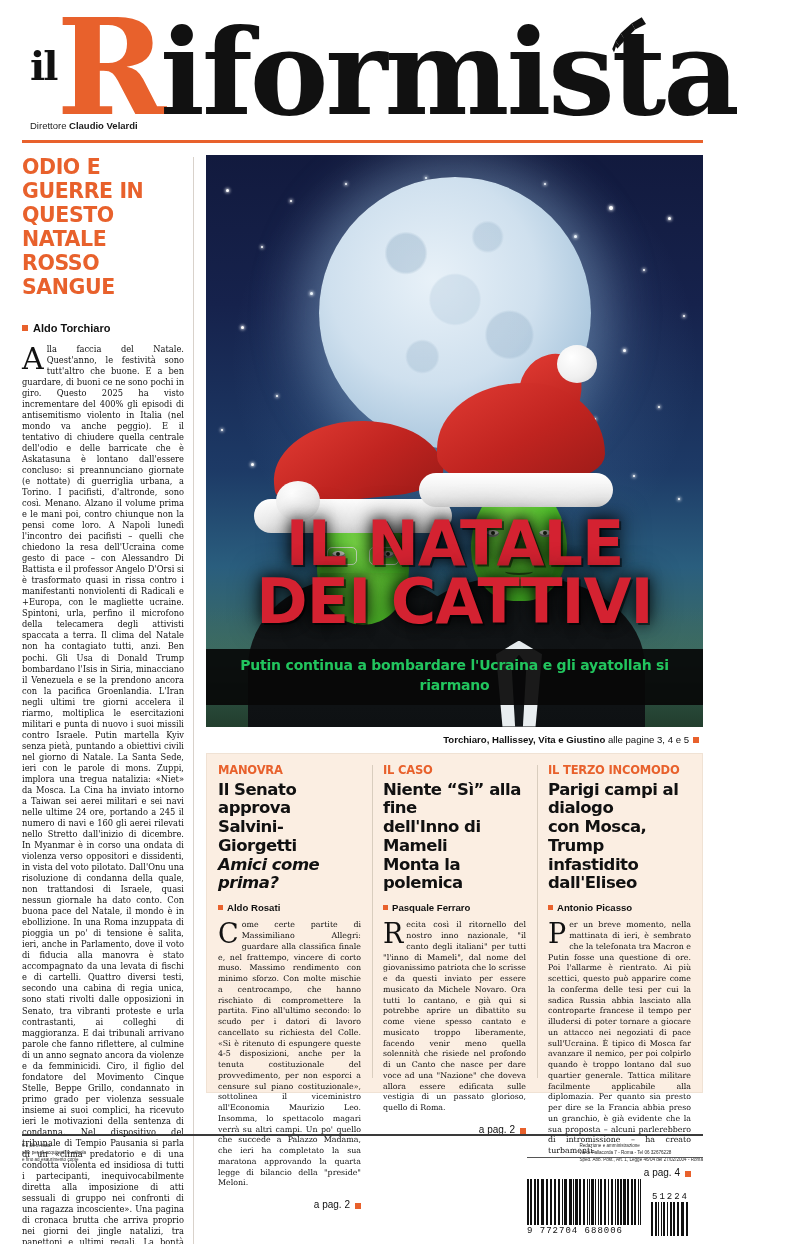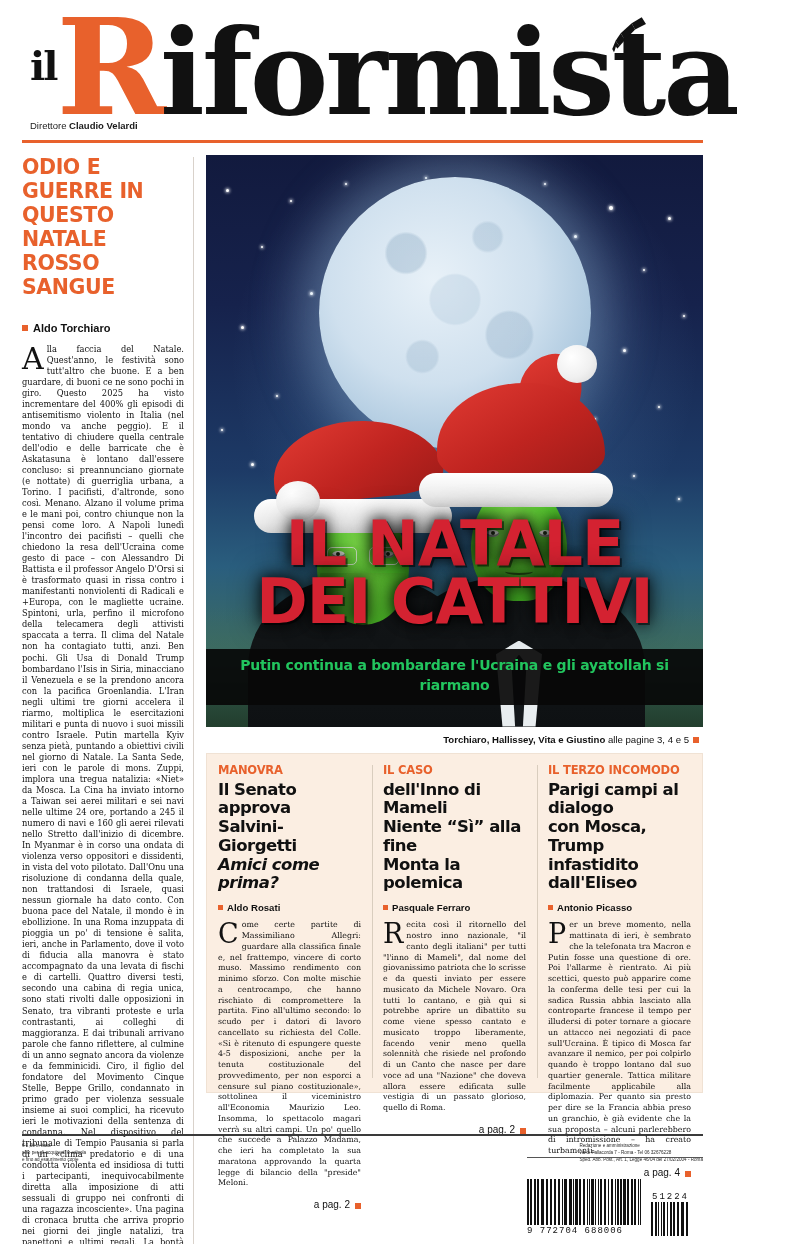--- a/index.html
+++ b/index.html
@@ -488,8 +488,8 @@
         <div class="box">
           <div class="kicker">IL CASO</div>
           <div class="box-head">
+            <div>Niente “Sì” alla fine</div>
             <div>dell'Inno di Mameli</div>
-            <div>Niente “Sì” alla fine</div>
             <div>Monta la polemica</div>
           </div>
           <div class="box-byline">

